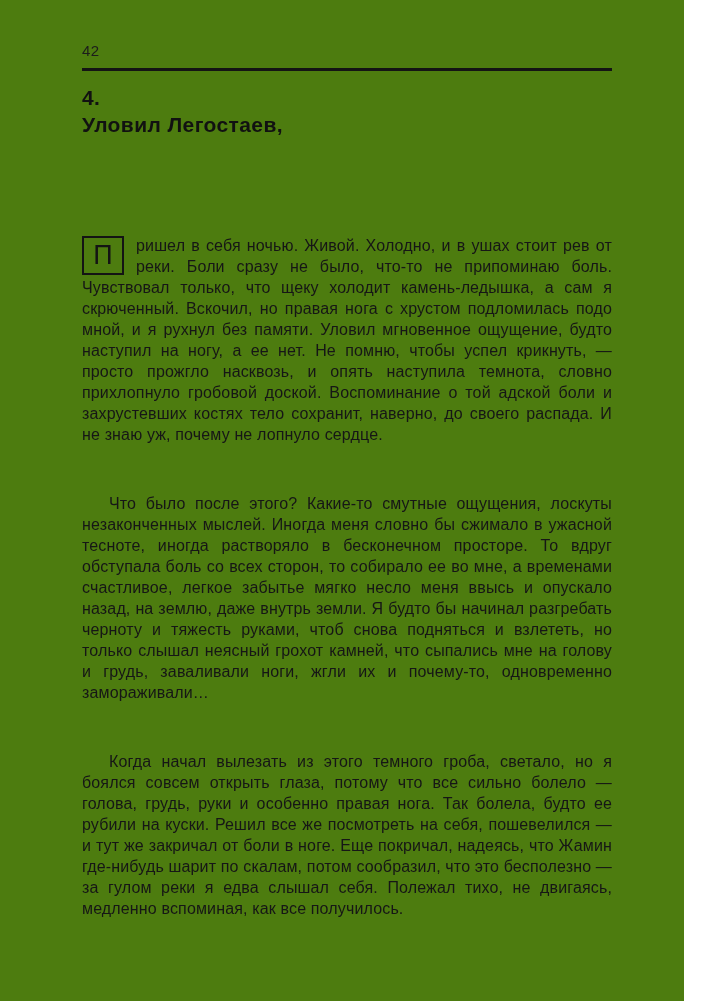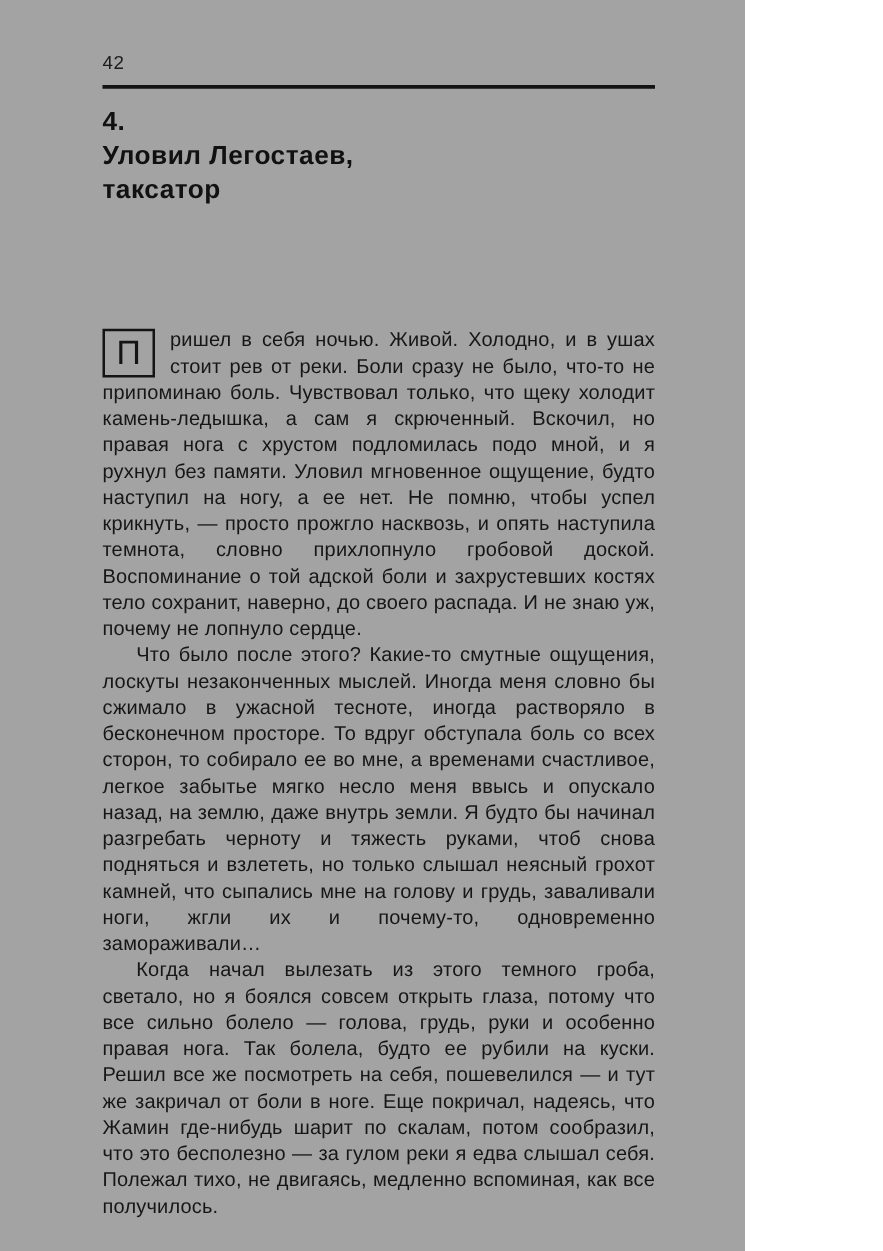--- a/index.html
+++ b/index.html
@@ -13,9 +13,9 @@
   }
   .page {
     position: relative;
-    width: 596px;
+    width: 684px;
     height: 1001px;
-    background: #a3a3a3;
+    background: #4d7c0f;
     box-sizing: border-box;
     padding: 42px 72px 0 82px;
     overflow: hidden;

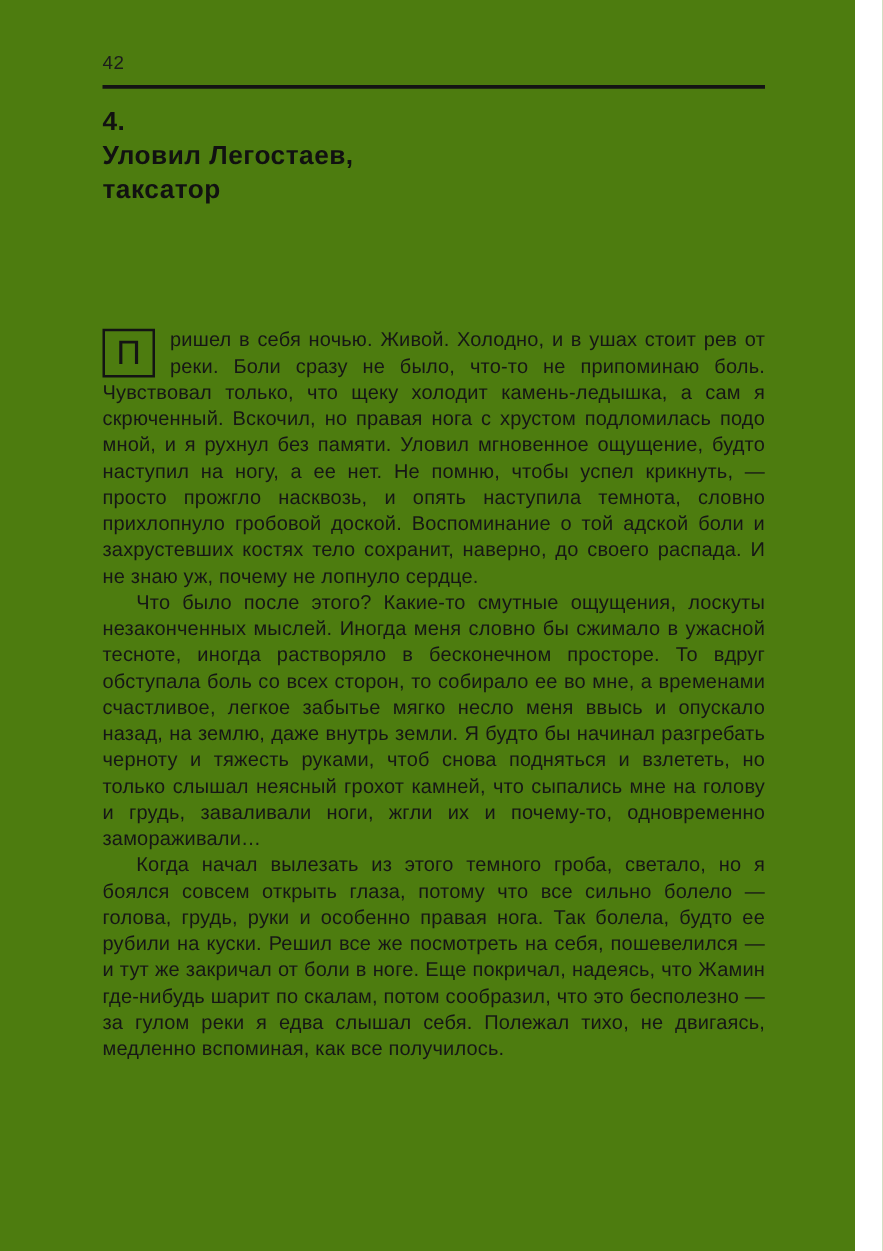--- a/index.html
+++ b/index.html
@@ -84,7 +84,6 @@
   <div class="heading">
     <div>4.</div>
     <div>Уловил Легостаев,</div>
-    <div>таксатор</div>
   </div>
 
   <div class="body-text">

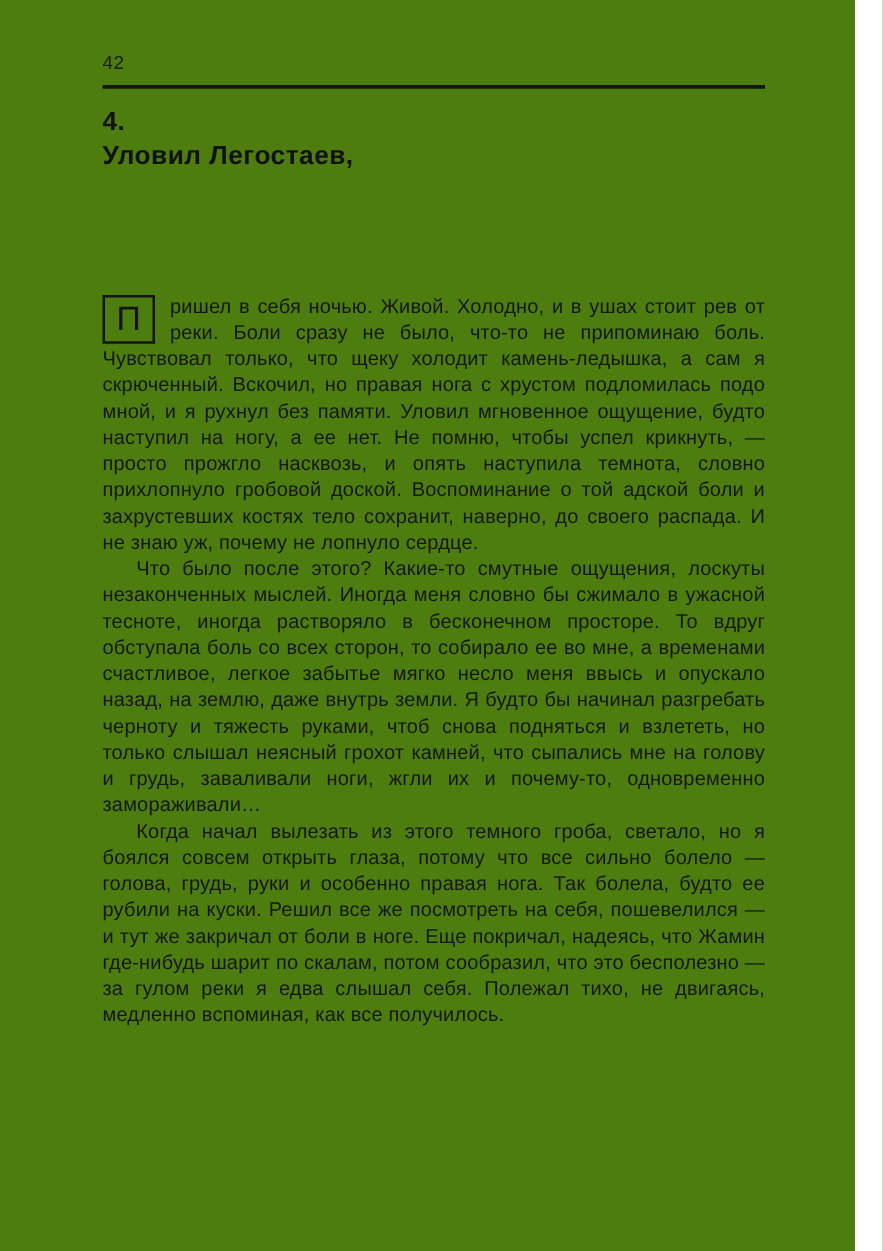--- a/index.html
+++ b/index.html
@@ -54,6 +54,7 @@
   }
   .para.indent {
     text-indent: 27px;
+    margin-top: 48px;
   }
   .dropcap-box {
     float: left;

